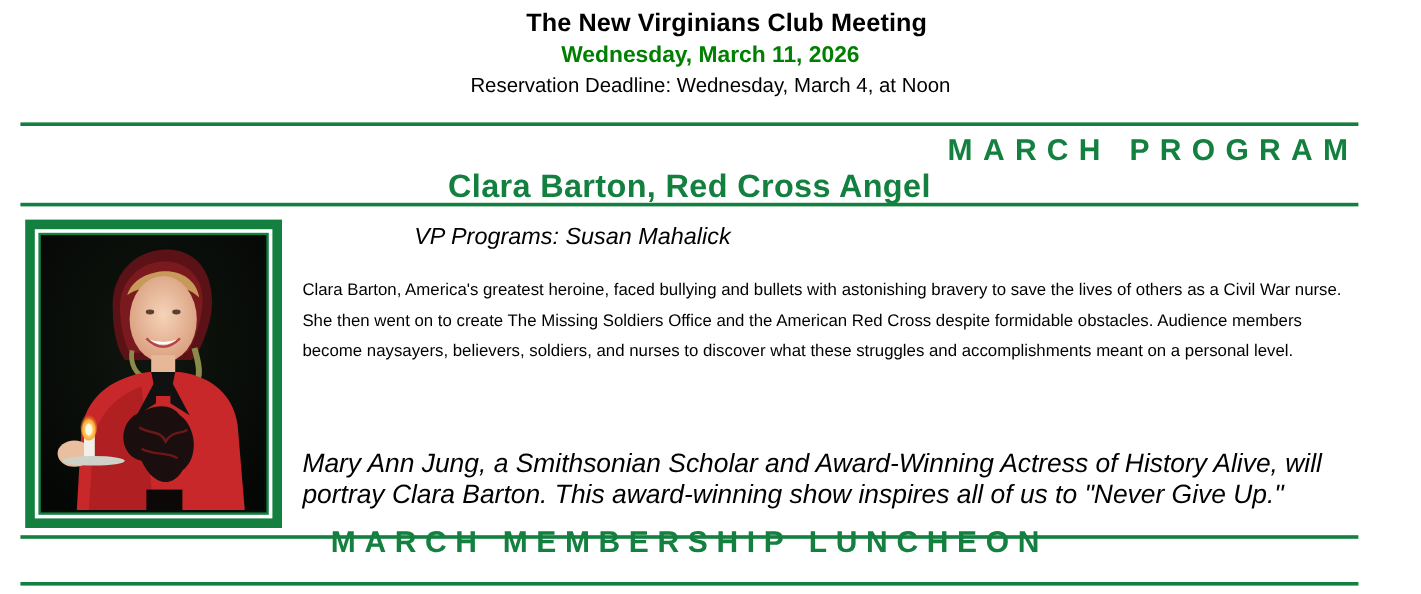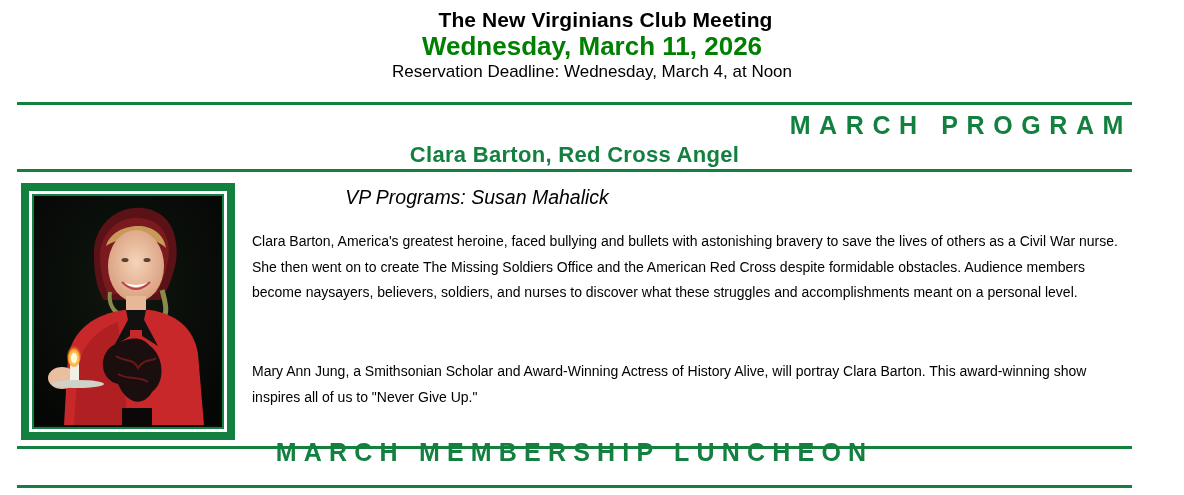--- a/index.html
+++ b/index.html
@@ -6,7 +6,7 @@
   body { width: 1184px; height: 495px; overflow: hidden; position: relative; font-family: "Liberation Sans", sans-serif; color: #000; }
   .header { position: absolute; left: 0; top: 6px; width: 1184px; text-align: center; }
   .title { font-size: 21px; font-weight: bold; line-height: 27px; height: 27px; letter-spacing: 0.1px; padding-left: 27px; }
-  .date { font-size: 26px; font-weight: bold; line-height: 27px; height: 27px; color: #008000; }
+  .date { font-size: 19px; font-weight: bold; line-height: 27px; height: 27px; color: #008000; }
   .deadline { font-size: 17px; font-weight: normal; line-height: 23px; height: 23px; }
   .rule { position: absolute; left: 17px; width: 1115px; height: 3px; background: #138040; }
   .section-title { position: absolute; left: 17px; width: 1115px; text-align: center; font-weight: bold; color: #138040; }

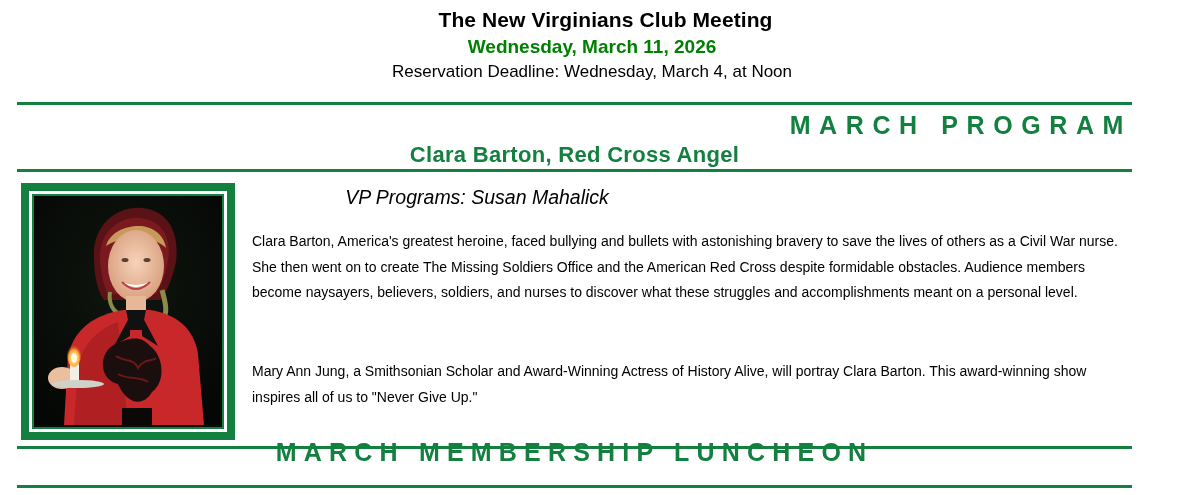--- a/index.html
+++ b/index.html
@@ -11,7 +11,7 @@
   .rule { position: absolute; left: 17px; width: 1115px; height: 3px; background: #138040; }
   .section-title { position: absolute; left: 17px; width: 1115px; text-align: center; font-weight: bold; color: #138040; }
   .spaced { font-size: 25px; letter-spacing: 8.6px; line-height: 28px; }
-  .sub { font-size: 22px; line-height: 26px; letter-spacing: 0.3px; }
+  .sub { font-size: 27px; line-height: 26px; letter-spacing: 0.3px; }
   .photo-frame { position: absolute; left: 21px; top: 183px; width: 214px; height: 257px; background: #138040; box-sizing: border-box; }
   .photo-frame .mat { position: absolute; left: 8px; top: 8px; right: 8px; bottom: 8px; background: #ffffff; }
   .photo-frame .inner { position: absolute; left: 3px; top: 3px; right: 3px; bottom: 3px; background: #138040; }

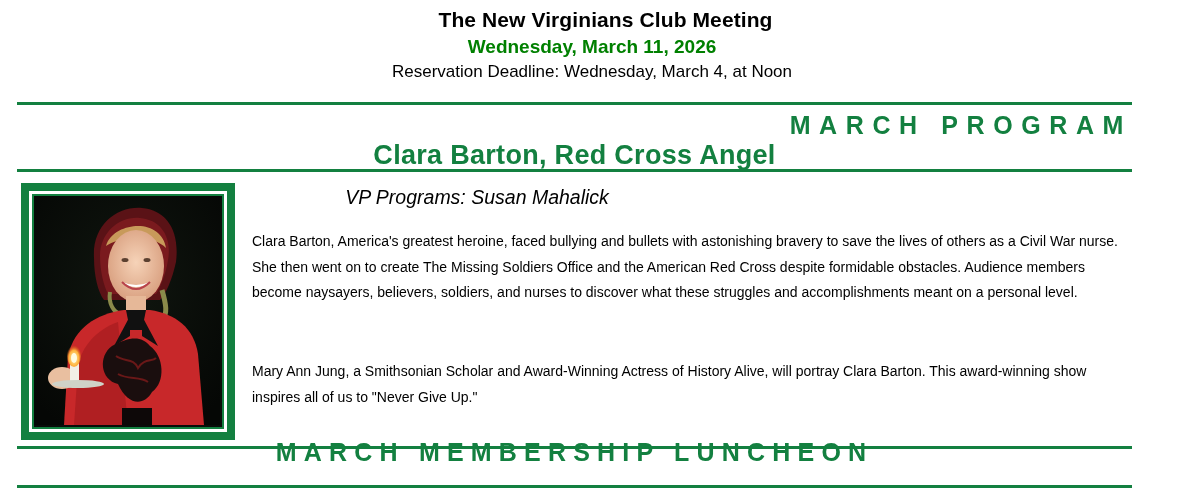--- a/index.html
+++ b/index.html
@@ -18,7 +18,7 @@
   .photo { position: absolute; left: 2px; top: 2px; right: 2px; bottom: 2px; background: #0a0c0a; overflow: hidden; }
   .vp-line { position: absolute; left: 252px; top: 185px; width: 450px; text-align: center; font-size: 19.5px; line-height: 25px; font-style: italic; }
   .para1 { position: absolute; left: 252px; top: 229px; width: 870px; font-size: 14px; line-height: 25.6px; }
-  .para2 { position: absolute; left: 252px; top: 359px; width: 870px; font-size: 14px; line-height: 25.6px; }
+  .para2 { position: absolute; left: 252px; top: 373px; width: 870px; font-size: 22px; line-height: 25.6px; font-style: italic; }
 </style>
 </head>
 <body>

